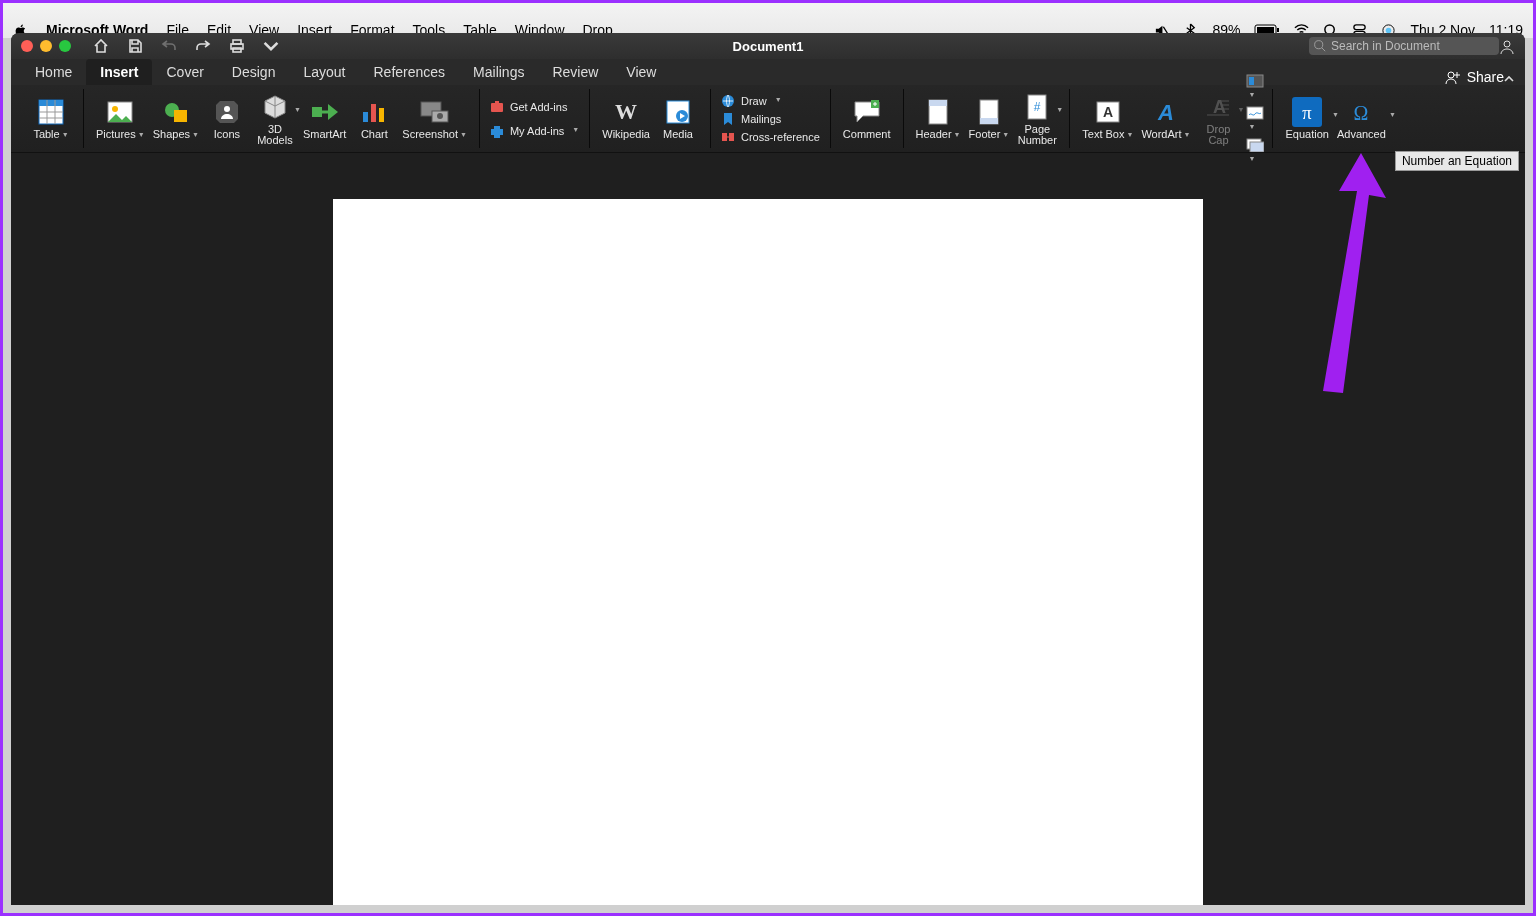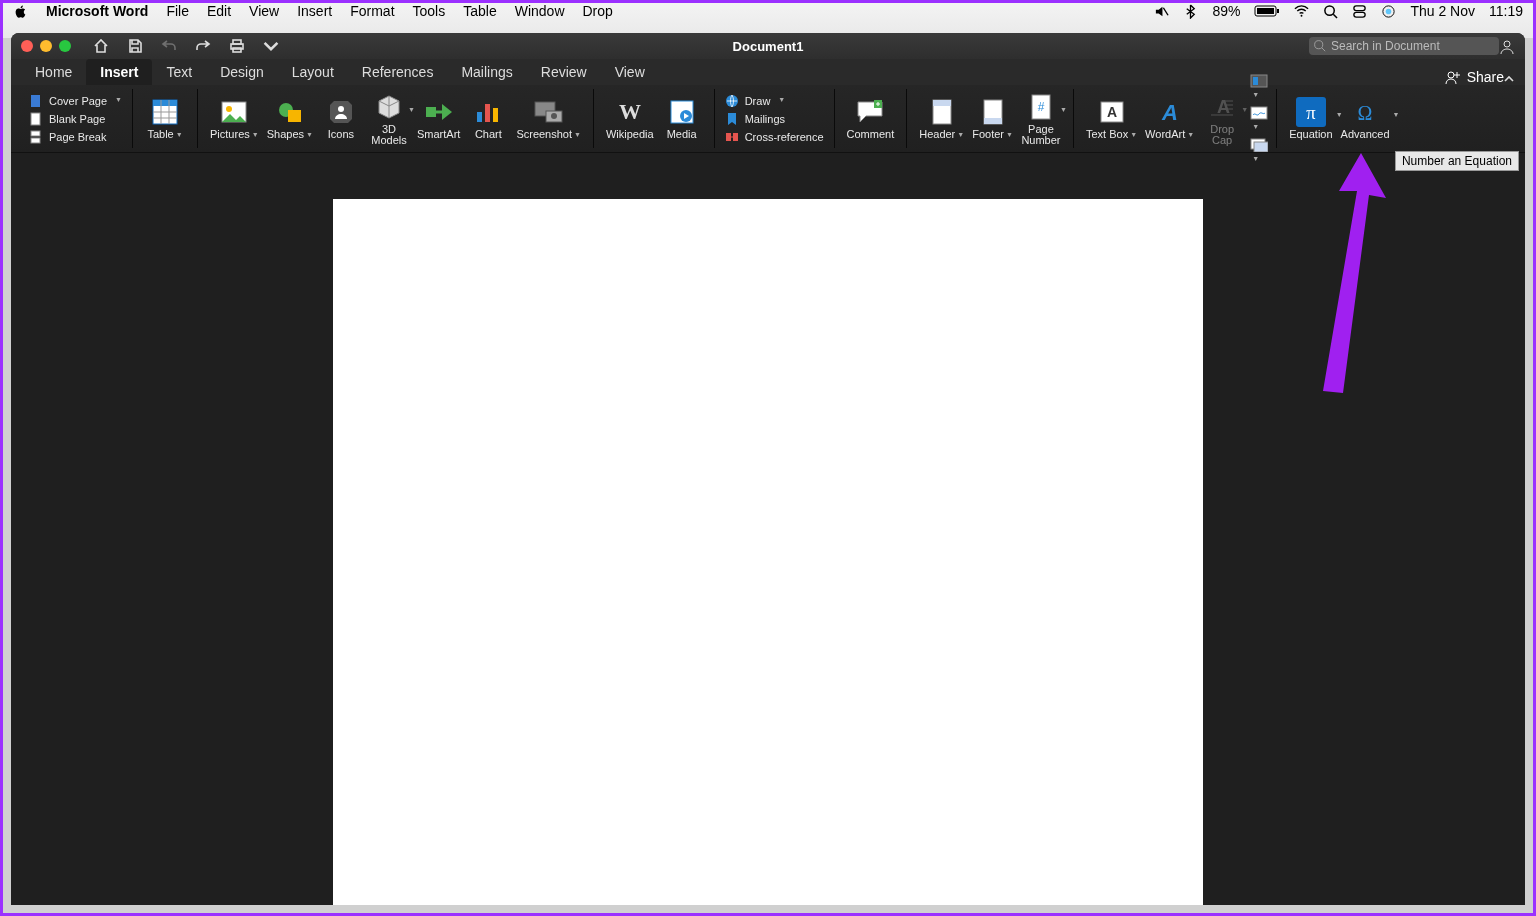--- a/index.html
+++ b/index.html
@@ -6,7 +6,7 @@
 *{box-sizing:border-box}
 .screen{width:1536px;height:916px;border:3px solid #9b30ff;background:#d0d0d0;position:relative}
 
-.menubar{height:35px;background:linear-gradient(#f3f3f3,#e9e9e9);display:flex;align-items:flex-start;font-size:14px;color:#000;padding:0 10px}
+.menubar{height:35px;background:linear-gradient(#f3f3f3,#e9e9e9);display:flex;align-items:flex-end;font-size:14px;color:#000;padding:0 10px}
 .menubar .left{display:flex;align-items:center;gap:18px}
 .menubar .boldapp{font-weight:700}
 .menubar .right{margin-left:auto;display:flex;align-items:center;gap:14px}

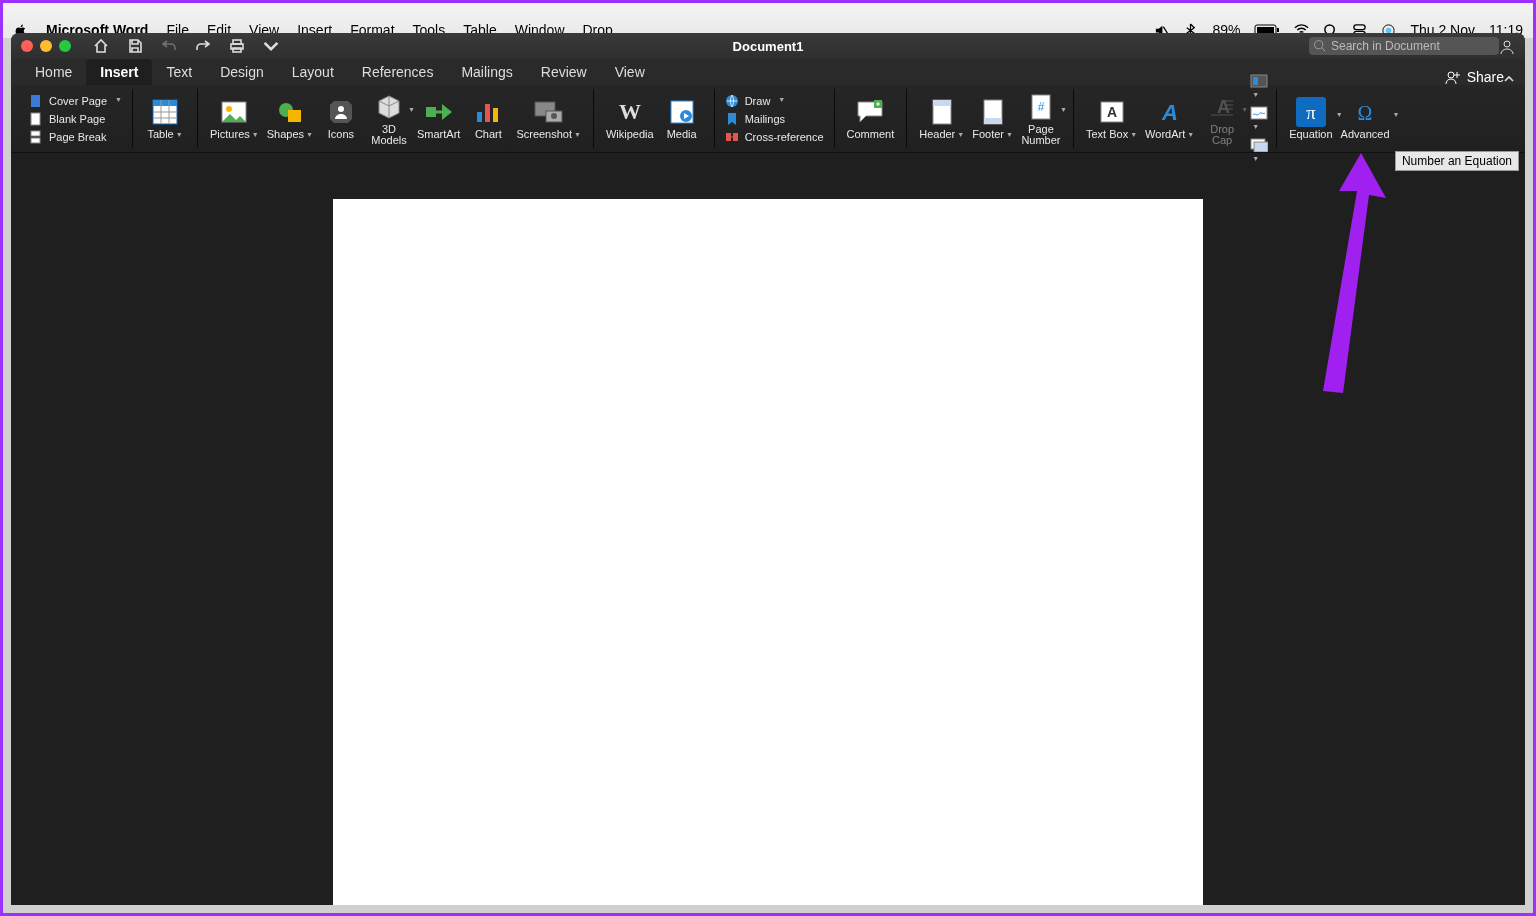--- a/index.html
+++ b/index.html
@@ -189,7 +189,7 @@
     <div class="ribtabs">
       <div class="tab">Home</div>
       <div class="tab active">Insert</div>
-      <div class="tab">Text</div>
+      <div class="tab">Cover</div>
       <div class="tab">Design</div>
       <div class="tab">Layout</div>
       <div class="tab">References</div>

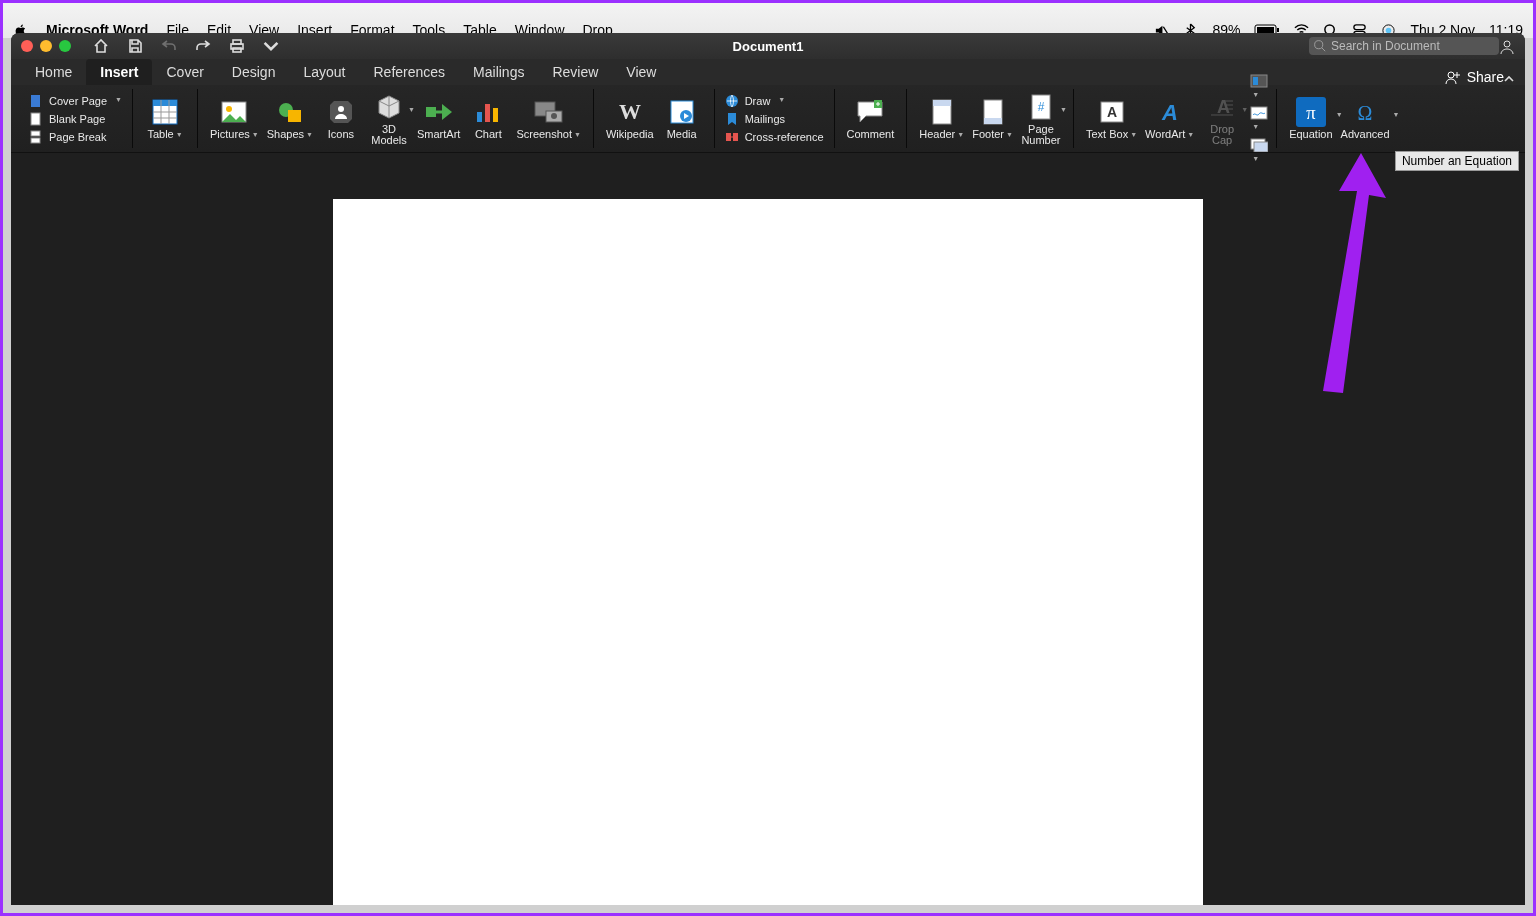--- a/index.html
+++ b/index.html
@@ -214,30 +214,6 @@
 
     <div class="ribbon">
 
-      <div class="group">
-        <div class="vstack">
-          <div class="smallbtn">
-              <svg viewBox="0 0 14 14">
-                <rect x="2" y="1" width="9" height="12" fill="#3a7bd5"></rect>
-              </svg>
-              <span>Cover Page</span>
-              <span class="dd">▼</span>
-            </div>
-          <div class="smallbtn">
-              <svg viewBox="0 0 14 14">
-                <rect x="2" y="1" width="9" height="12" fill="#fff" stroke="#888"></rect>
-              </svg>
-              <span>Blank Page</span>
-            </div>
-          <div class="smallbtn">
-              <svg viewBox="0 0 14 14">
-                <rect x="2" y="1" width="9" height="5" fill="#fff" stroke="#888"></rect>
-                <rect x="2" y="8" width="9" height="5" fill="#fff" stroke="#888"></rect>
-              </svg>
-              <span>Page Break</span>
-            </div>
-        </div>
-      </div>
 
       <div class="group">
         <div class="bigbtn">

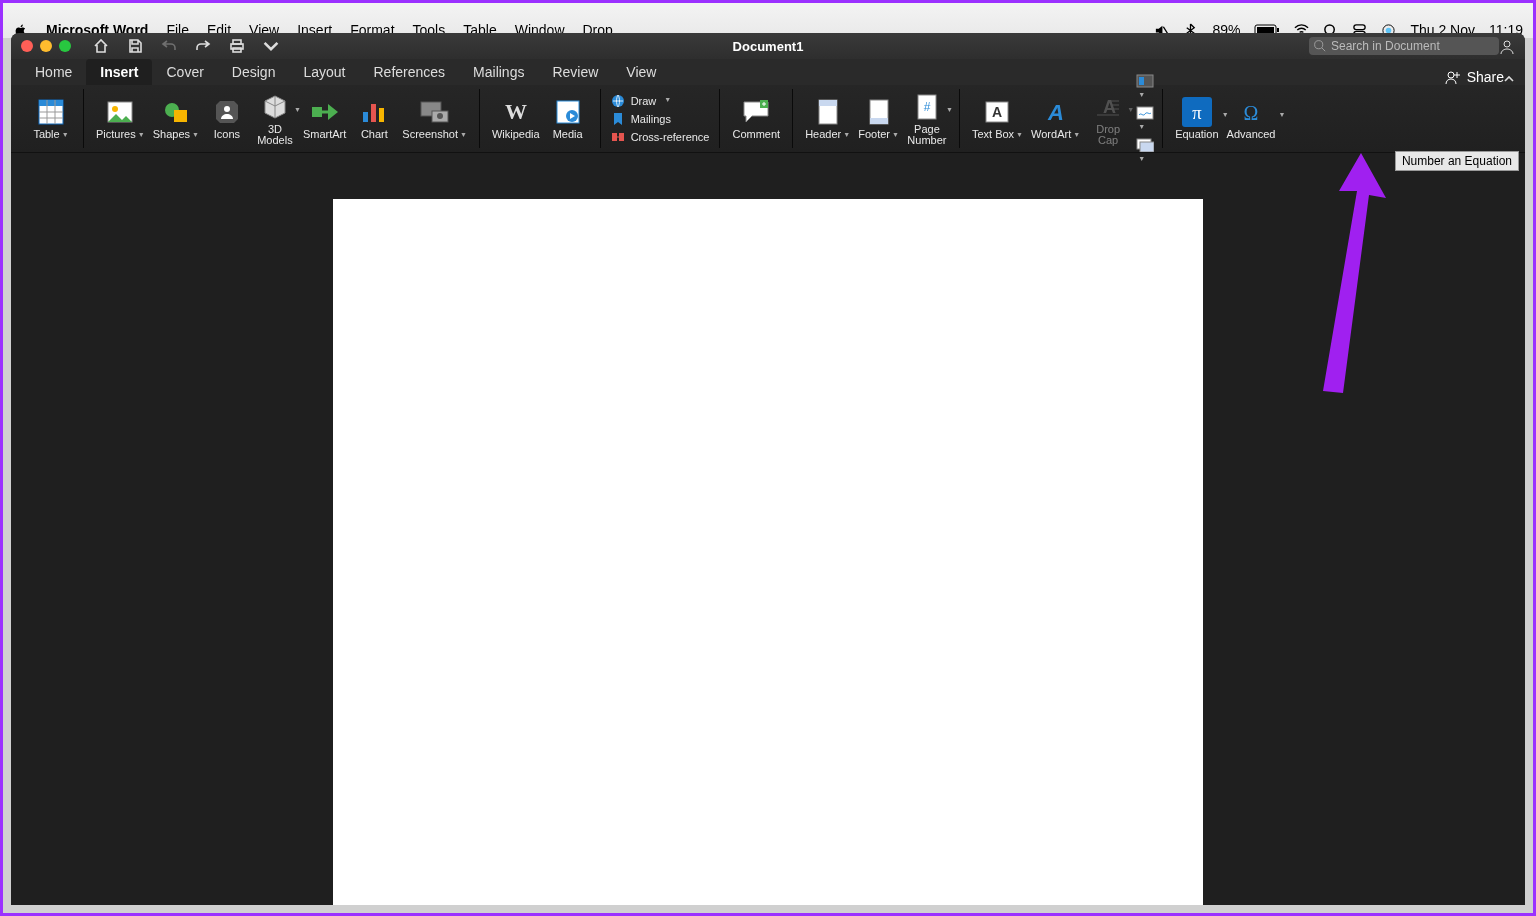--- a/index.html
+++ b/index.html
@@ -304,6 +304,24 @@
           </div>
       </div>
 
+      <div class="group">
+        <div class="vstack" style="gap:8px">
+          <div class="smallbtn">
+              <svg viewBox="0 0 14 14">
+                <rect x="1" y="3" width="12" height="9" fill="#e5554f" rx="1"></rect>
+                <rect x="5" y="1" width="4" height="3" fill="#e5554f"></rect>
+              </svg>
+              <span>Get Add-ins</span>
+            </div>
+          <div class="smallbtn">
+              <svg viewBox="0 0 14 14">
+                <path d="M4 2h6v3h3v6h-3v3H4v-3H1V5h3z" fill="#2b8bd8"></path>
+              </svg>
+              <span>My Add-ins</span>
+              <span class="dd">▼</span>
+            </div>
+        </div>
+      </div>
 
       <div class="group">
         <div class="bigbtn">

